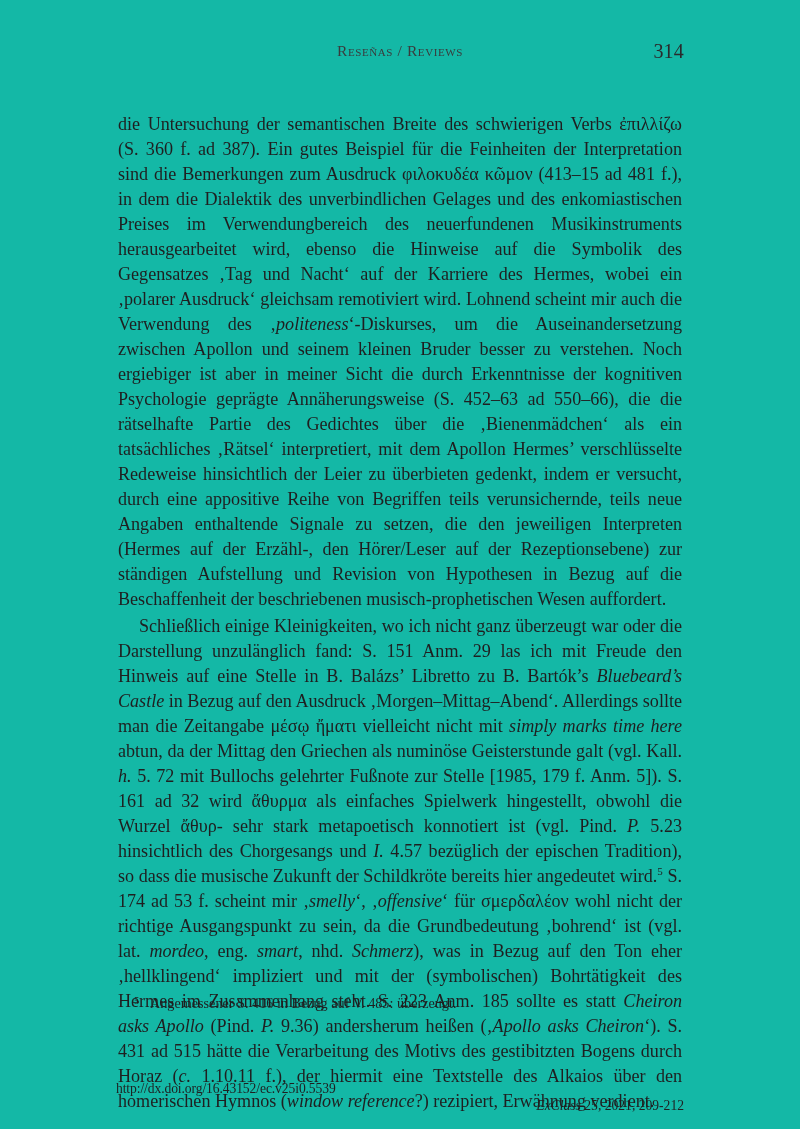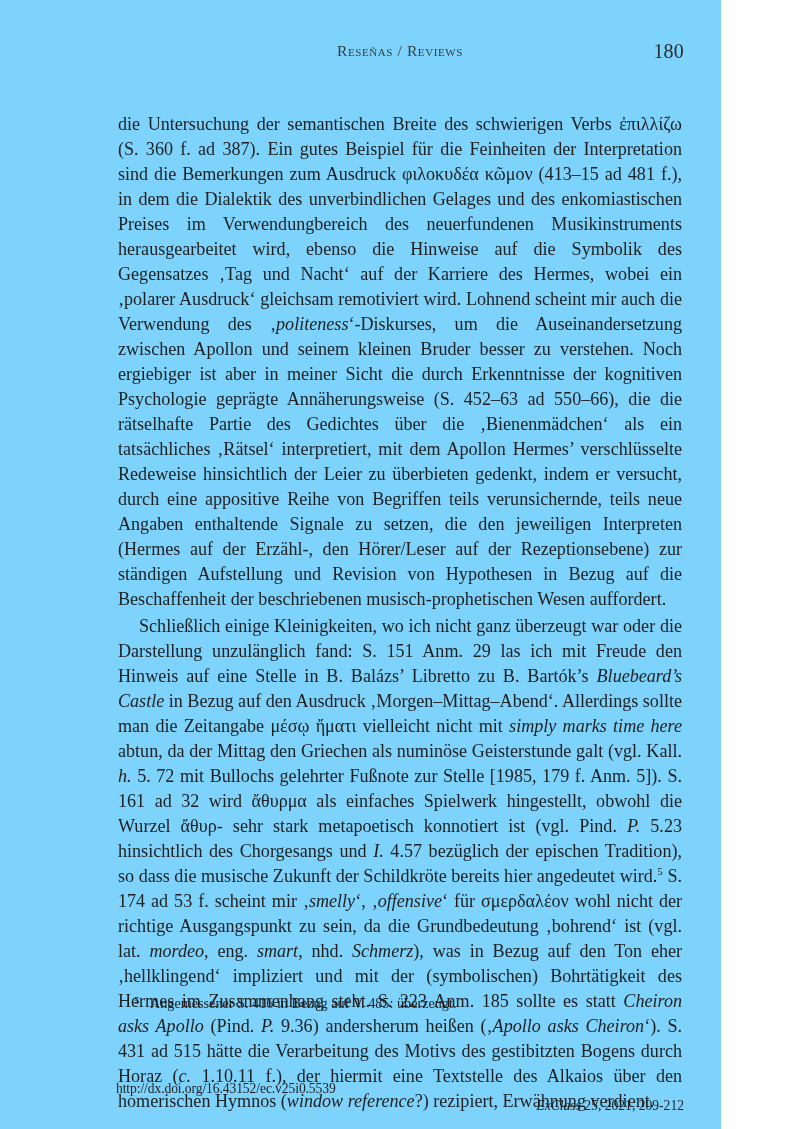--- a/index.html
+++ b/index.html
@@ -19,9 +19,9 @@
   .page {
     position: absolute;
     top: 0; left: 0;
-    width: 721px;
+    width: 800px;
     height: 1129px;
-    background: #7dd3fc;
+    background: #14b8a6;
   }
 
   

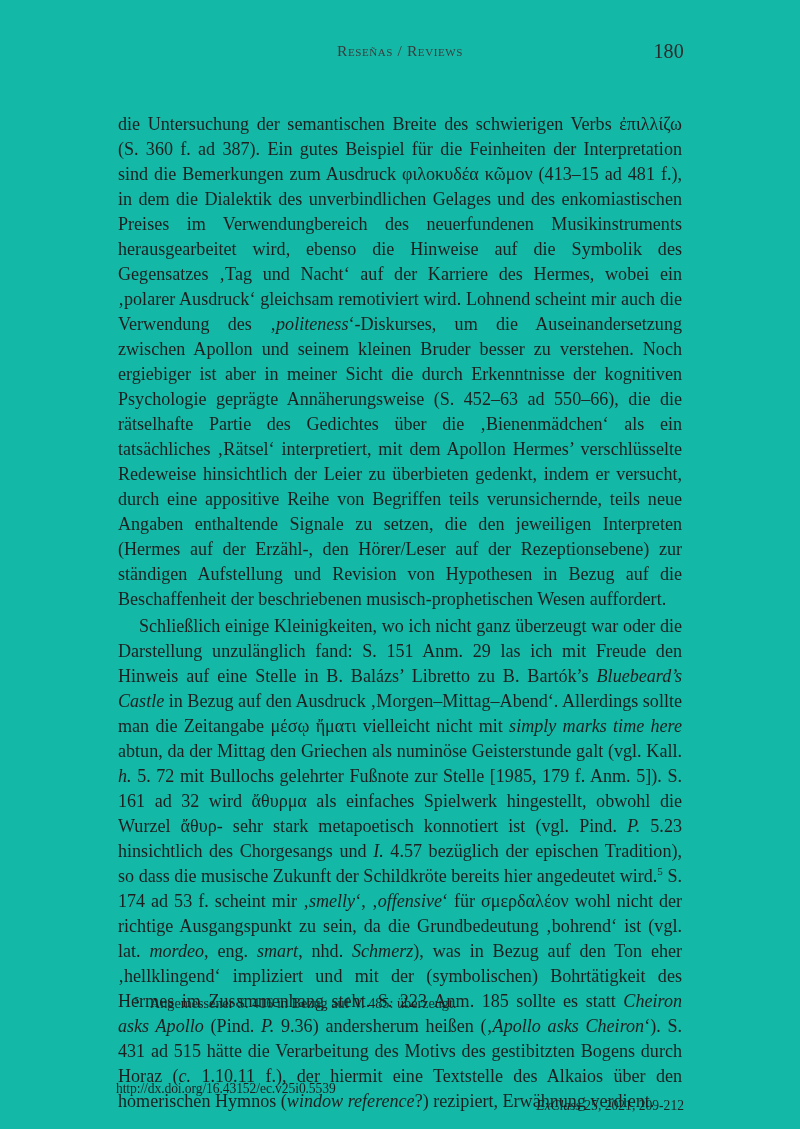--- a/index.html
+++ b/index.html
@@ -136,7 +136,7 @@
 
   <div class="running-head">
     <div class="running-title">Reseñas / Reviews</div>
-    <div class="folio">180</div>
+    <div class="folio">314</div>
   </div>
 
   <div class="textblock">

